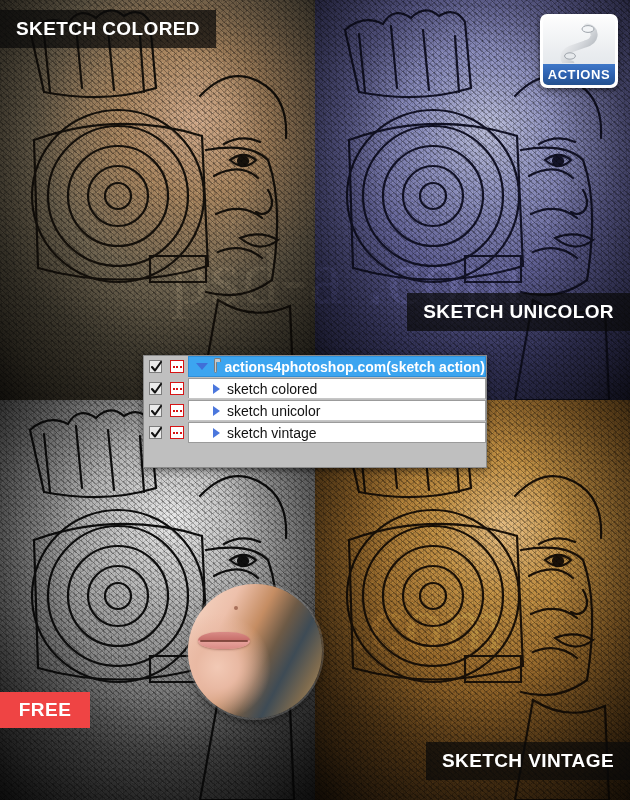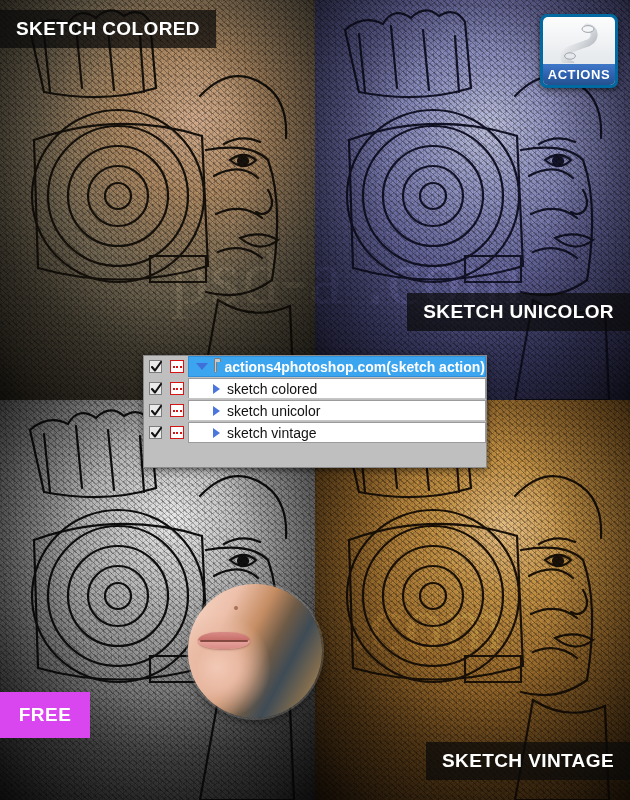--- a/index.html
+++ b/index.html
@@ -77,7 +77,7 @@
 
   
   .actions-badge{position:absolute;left:540px;top:14px;width:78px;height:74px;
-    background:#0369a1;border-radius:7px;padding:3px;box-sizing:border-box;
+    background:#ffffff;border-radius:7px;padding:3px;box-sizing:border-box;
     box-shadow:0 2px 6px rgba(0,0,0,.6);}
   .ab-inner{position:relative;width:100%;height:100%;border-radius:5px;overflow:hidden;
     background:linear-gradient(180deg,#fdfdfd 0%,#e9ecef 55%,#dfe3e7 100%);}

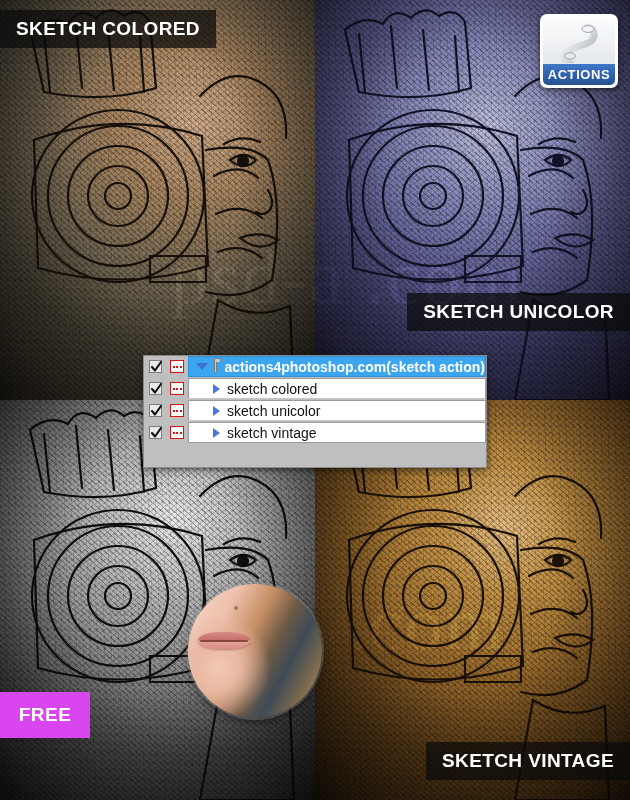--- a/index.html
+++ b/index.html
@@ -51,8 +51,8 @@
   .lbl-bw{left:0;bottom:0;}
   .lbl-vintage{right:0;bottom:20px;}
 
-  .free-badge{position:absolute;left:0;top:692px;width:90px;height:46px;
-    background:#d946ef;color:#fff;font-size:19px;font-weight:700;
+  .free-badge{position:absolute;left:0;top:692px;width:90px;height:36px;
+    background:#ef4444;color:#fff;font-size:19px;font-weight:700;
     display:flex;align-items:center;justify-content:center;letter-spacing:.5px;}
 
   

